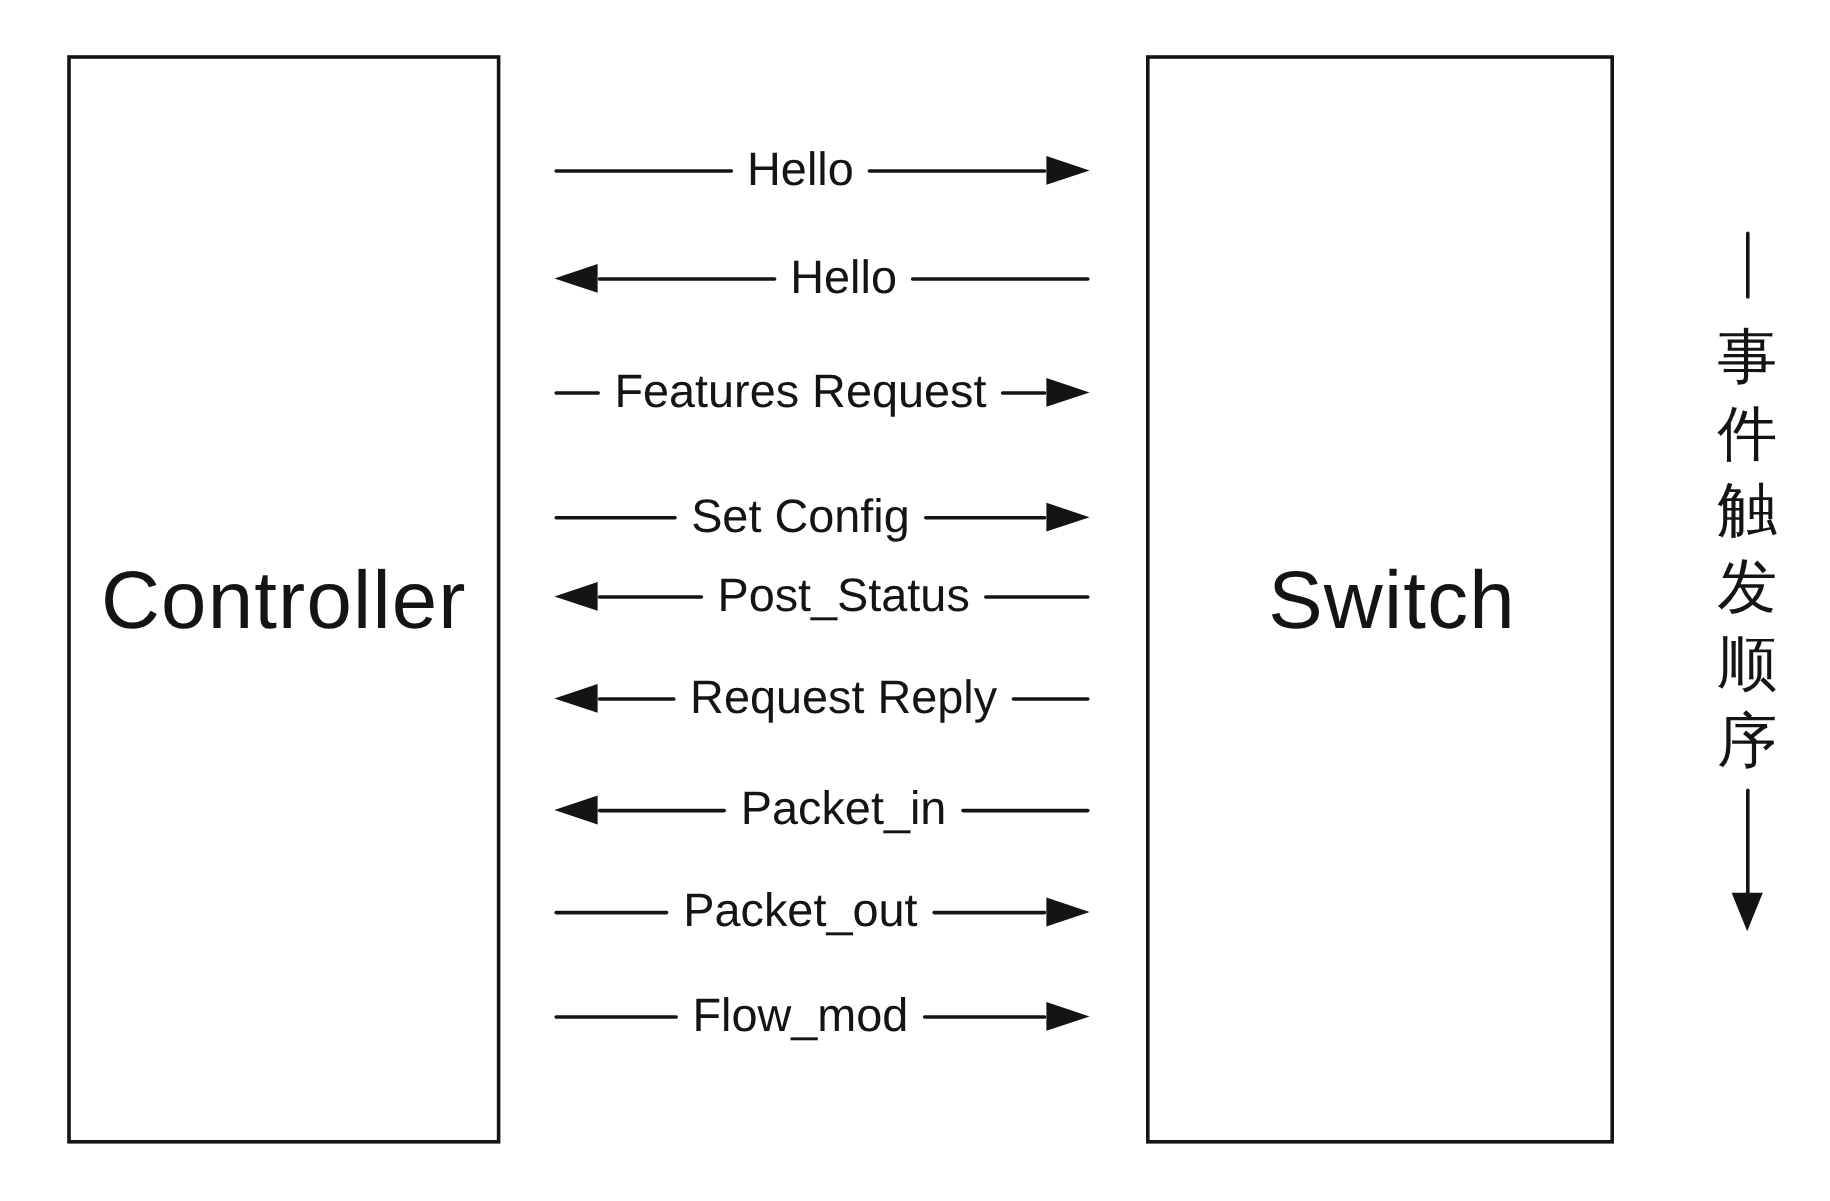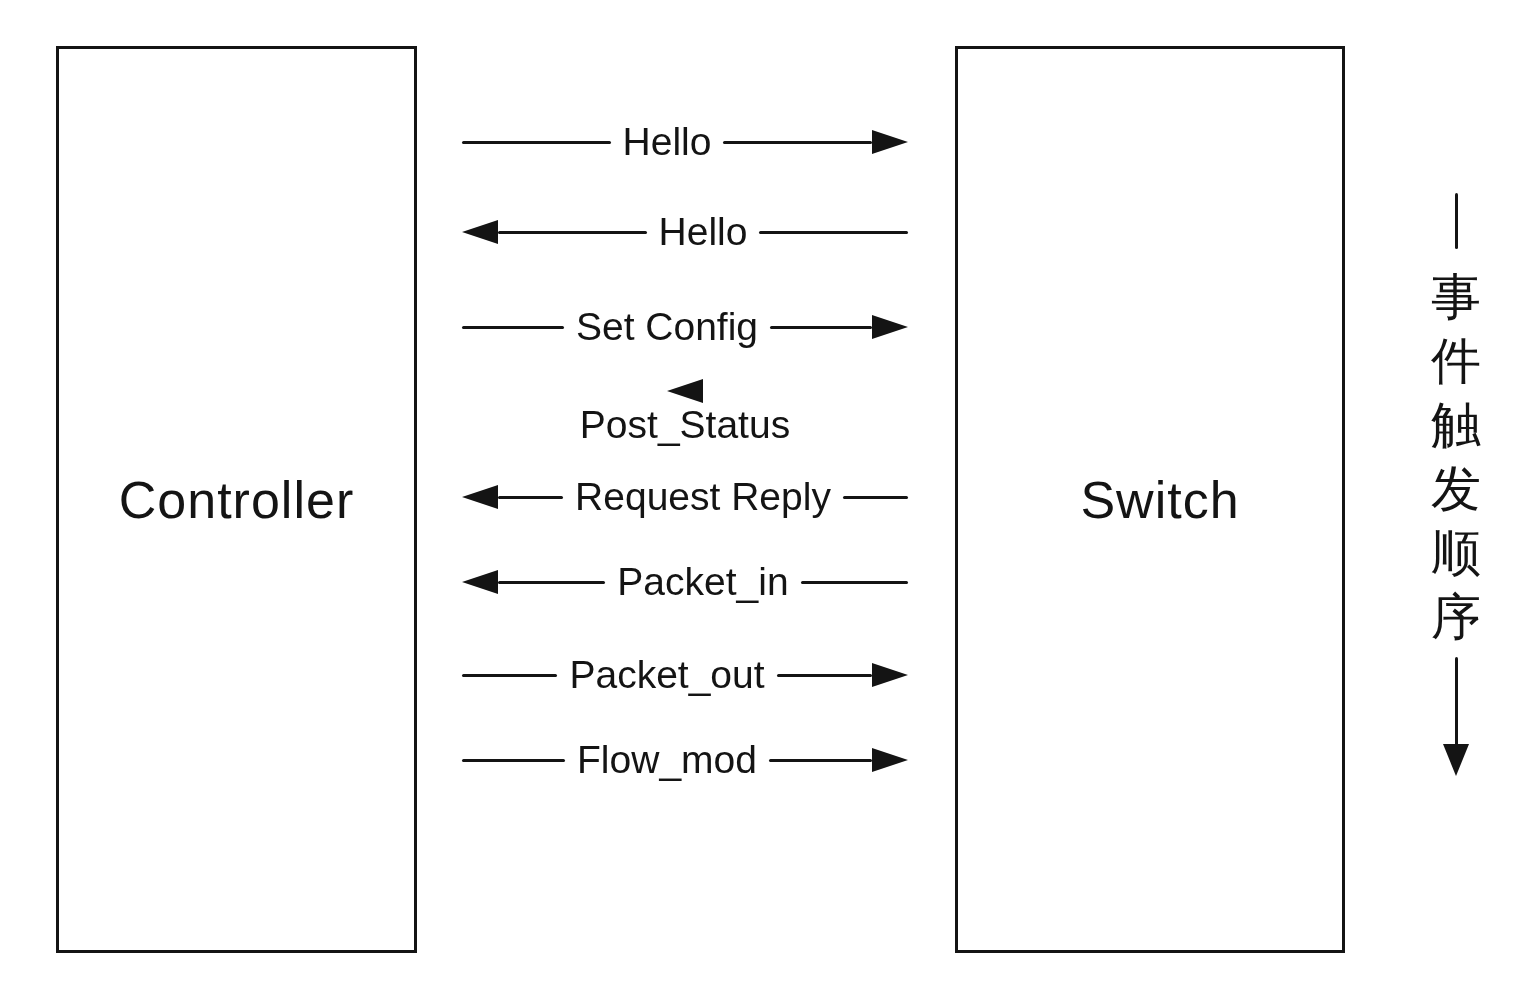--- a/index.html
+++ b/index.html
@@ -84,6 +84,13 @@
       <div class="msg-row dir-right">
 
     <span class="line"></span>
+    <span class="msg-label">Features Request</span>
+    <span class="line"></span>
+    <span class="arrowhead right"></span>
+  </div>
+      <div class="msg-row dir-right">
+
+    <span class="line"></span>
     <span class="msg-label">Set Config</span>
     <span class="line"></span>
     <span class="arrowhead right"></span>

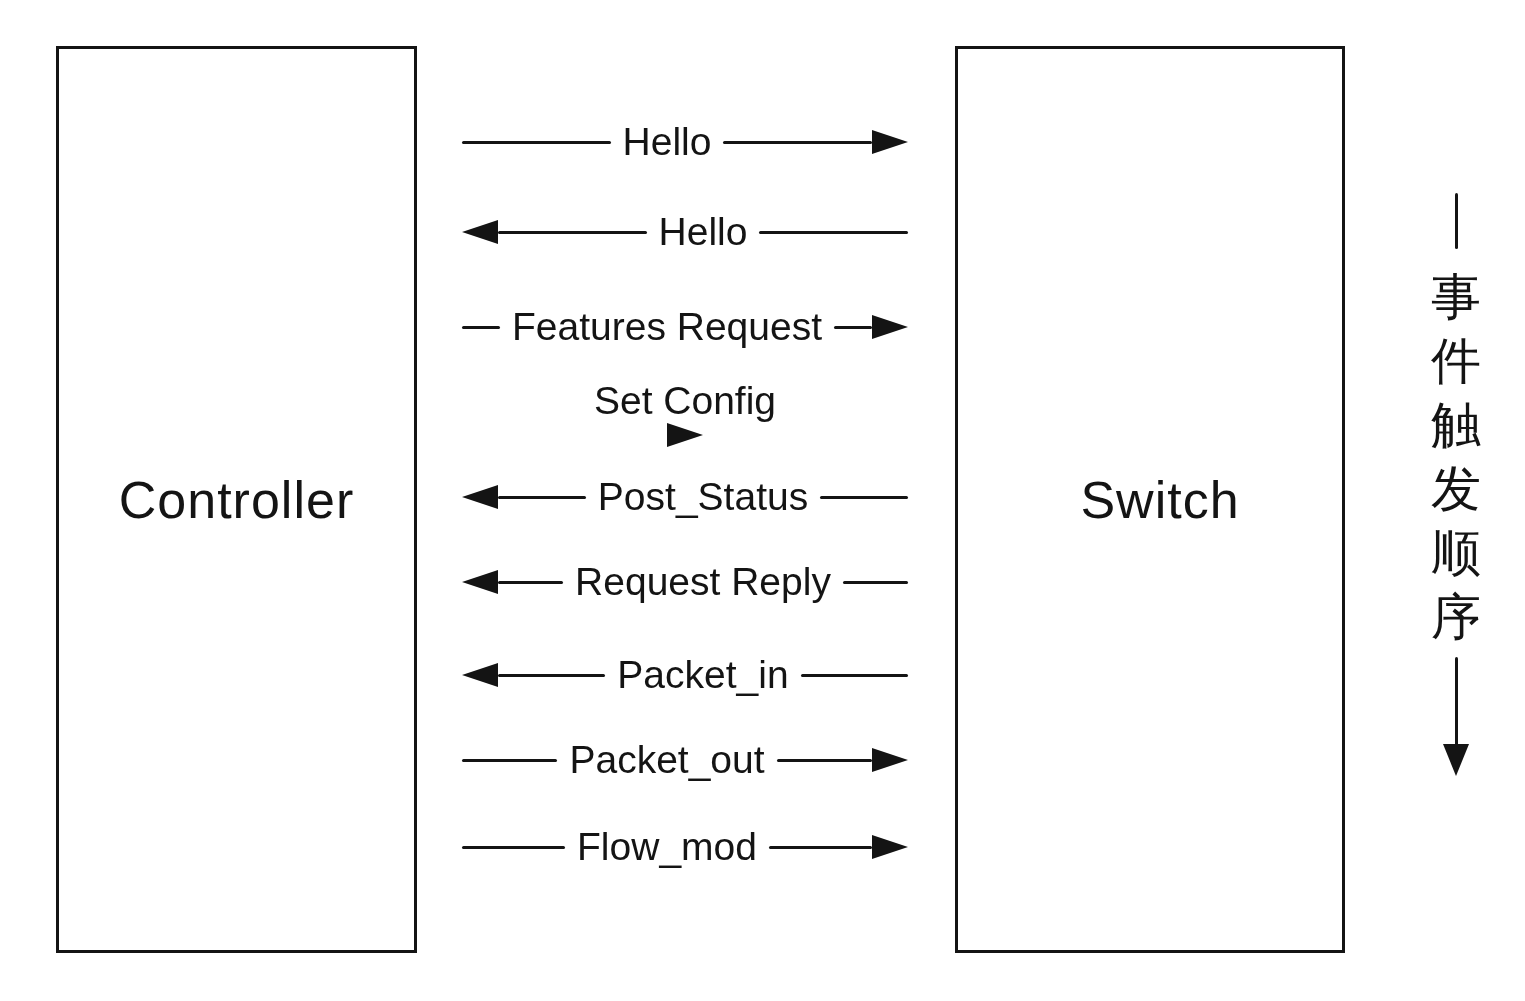--- a/index.html
+++ b/index.html
@@ -29,7 +29,7 @@
   .msg-row:nth-of-type(1){top:110px;}
   .msg-row:nth-of-type(2){top:200px;}
   .msg-row:nth-of-type(3){top:295px;}
-  .msg-row:nth-of-type(4){top:379px;flex-direction:column;}
+  .msg-row:nth-of-type(4){top:399px;}
   .msg-row:nth-of-type(5){top:465px;}
   .msg-row:nth-of-type(6){top:550px;}
   .msg-row:nth-of-type(7){top:643px;}

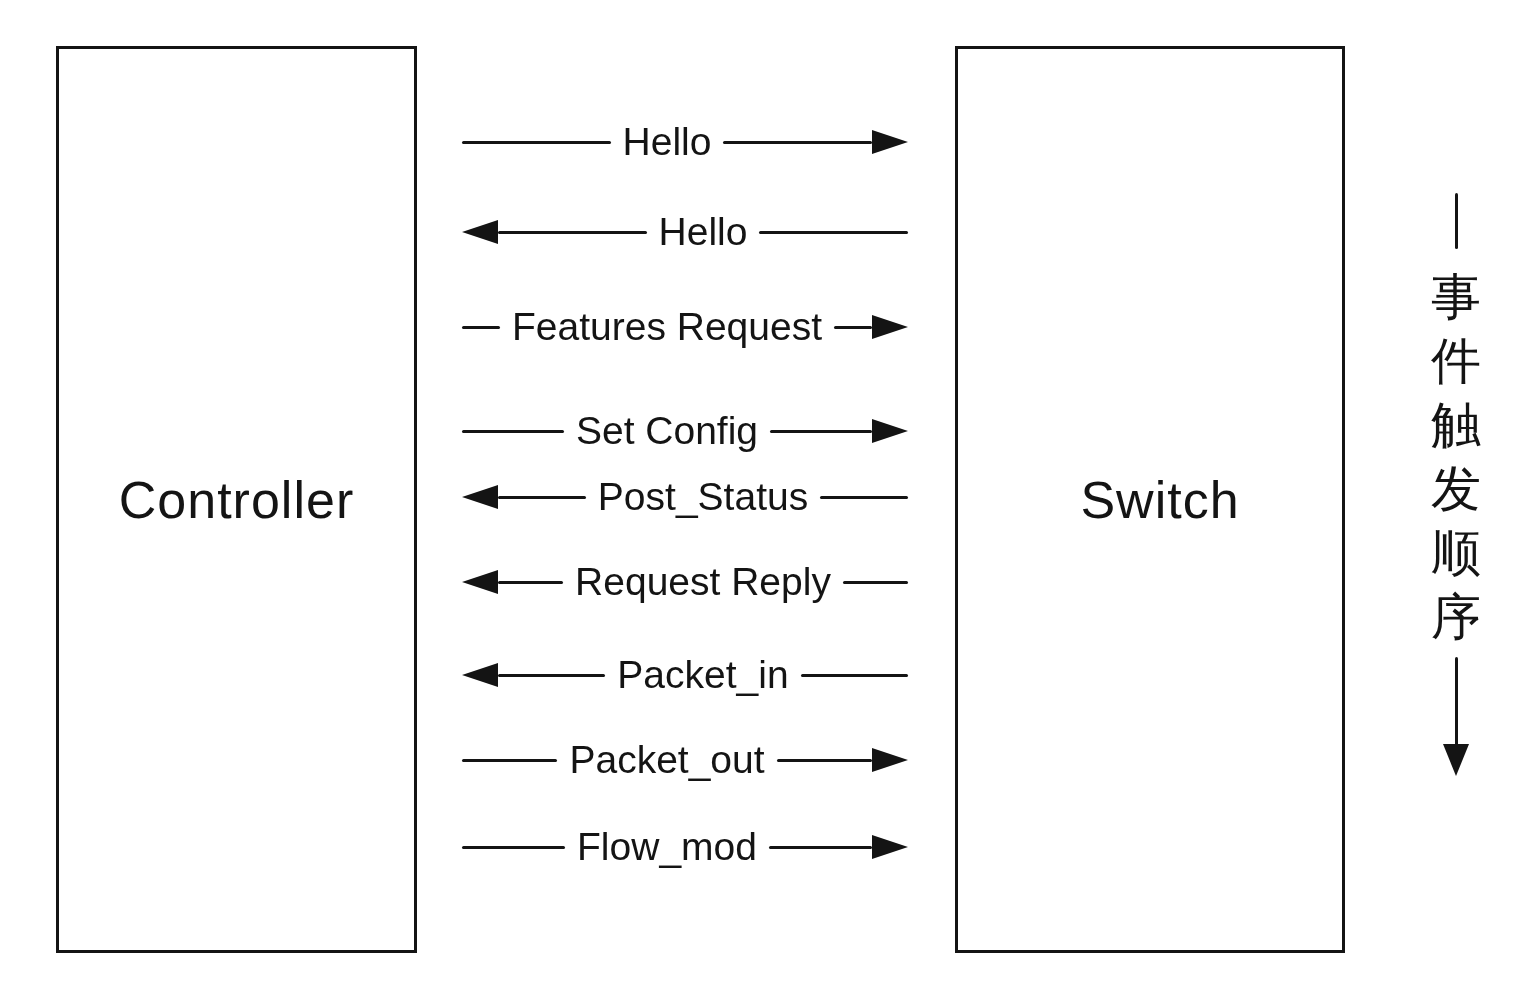--- a/index.html
+++ b/index.html
@@ -19,7 +19,7 @@
   }
   #controller-box{left:56px;top:46px;width:355px;height:901px;}
   #switch-box{left:955px;top:46px;width:364px;height:901px;padding-left:20px;}
-  .box-label{font-size:52px;letter-spacing:1px;white-space:nowrap;}
+  .box-label{font-size:68px;letter-spacing:1px;white-space:nowrap;}
 
   #messages{position:absolute;left:462px;top:0;width:446px;height:760px;}
   .msg-row{

